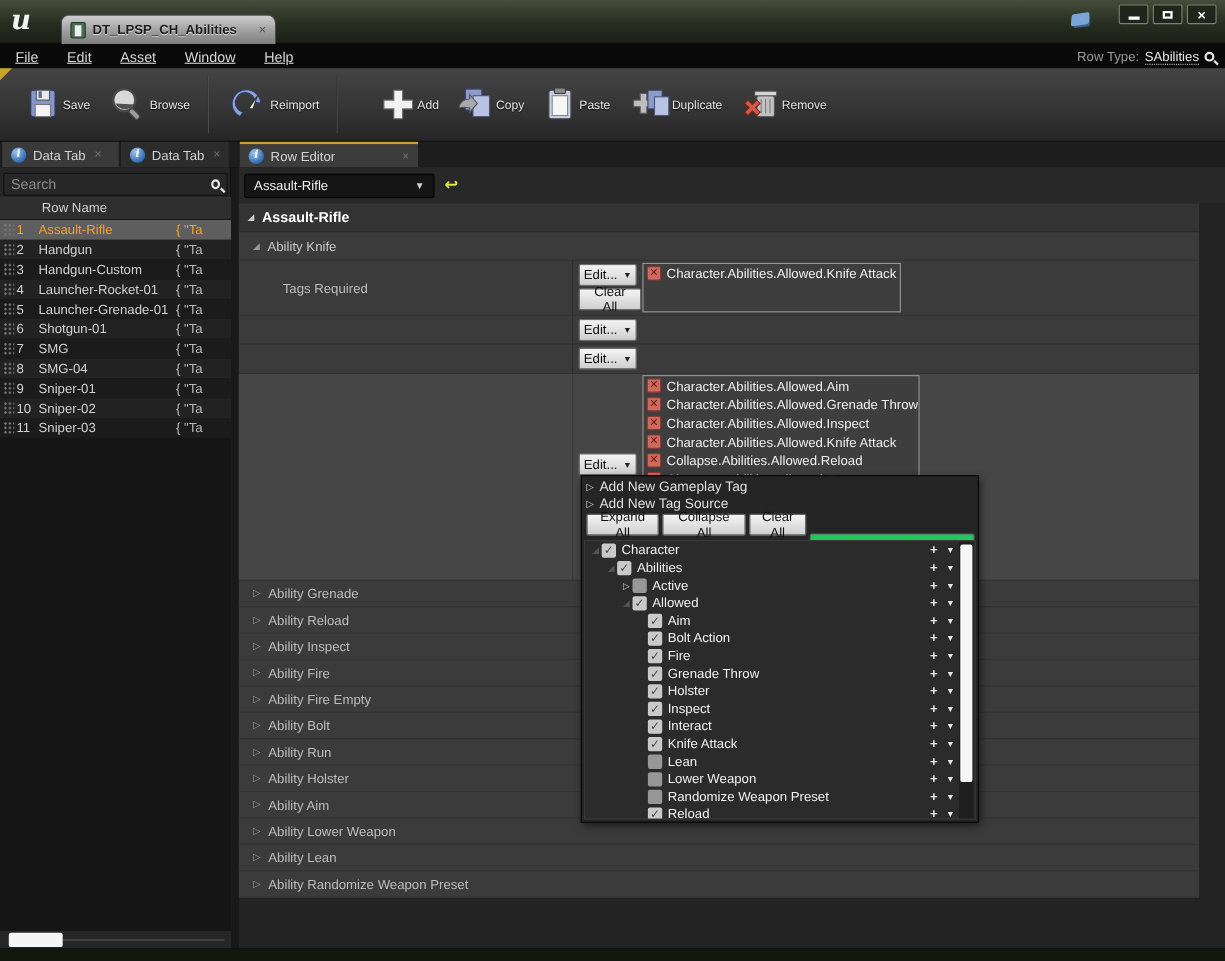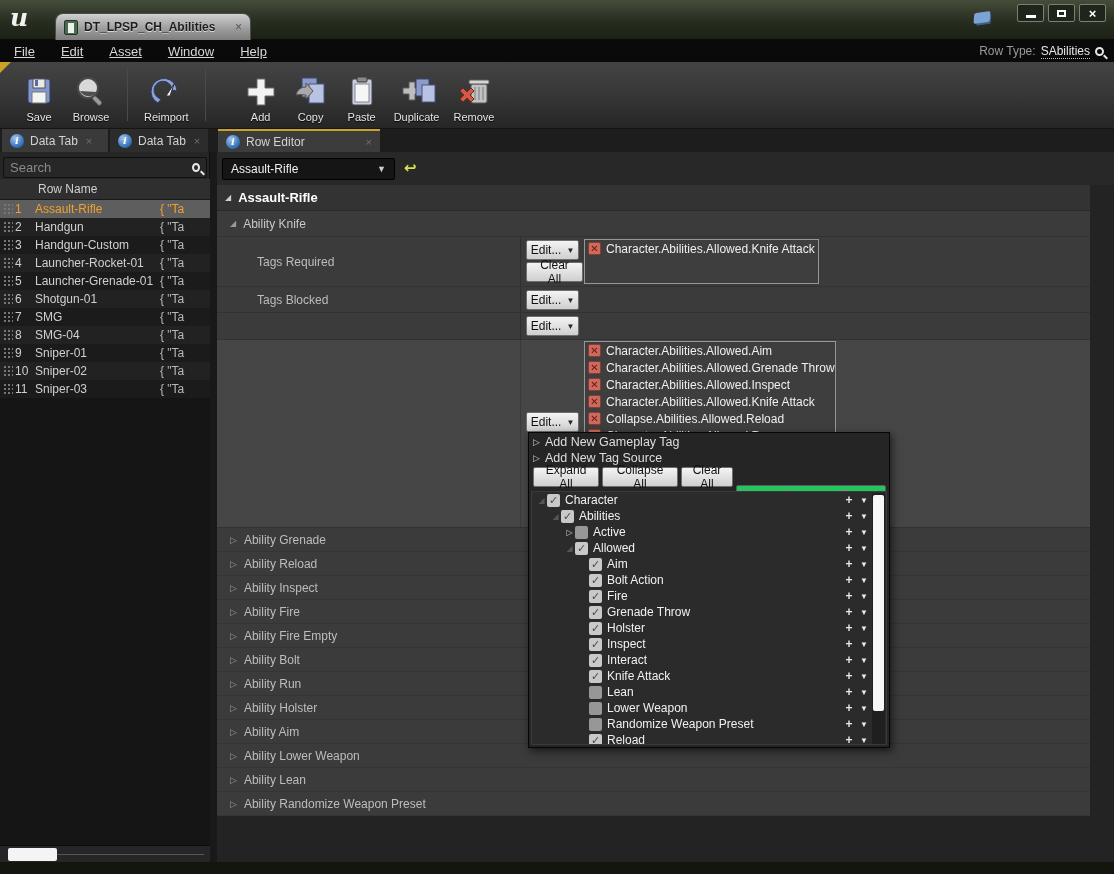--- a/index.html
+++ b/index.html
@@ -46,7 +46,7 @@
   .corner-fold { position:absolute; left:0; top:0; width:0; height:0;
     border-top:11px solid #c9a227; border-right:11px solid transparent; }
   .tb-wrap { position:absolute; left:14px; top:5px; display:flex; align-items:flex-start; height:58px; }
-  .tb-btn { display:flex; flex-direction:column; align-items:center; justify-content:flex-end; height:56px; padding:0 7px; }
+  .tb-btn { display:flex; align-items:center; justify-content:flex-end; height:56px; padding:0 7px; }
   .tb-btn svg { display:block; }
   .tb-btn .tb-label { color:#e4e4e4; font-size:11px; margin-top:2px; text-shadow:0 1px 1px #000; white-space:nowrap; }
   .tb-sep { width:1px; height:52px; background:#1d1d1d; border-right:1px solid #4a4a4a; margin:2px 9px 0 9px; }

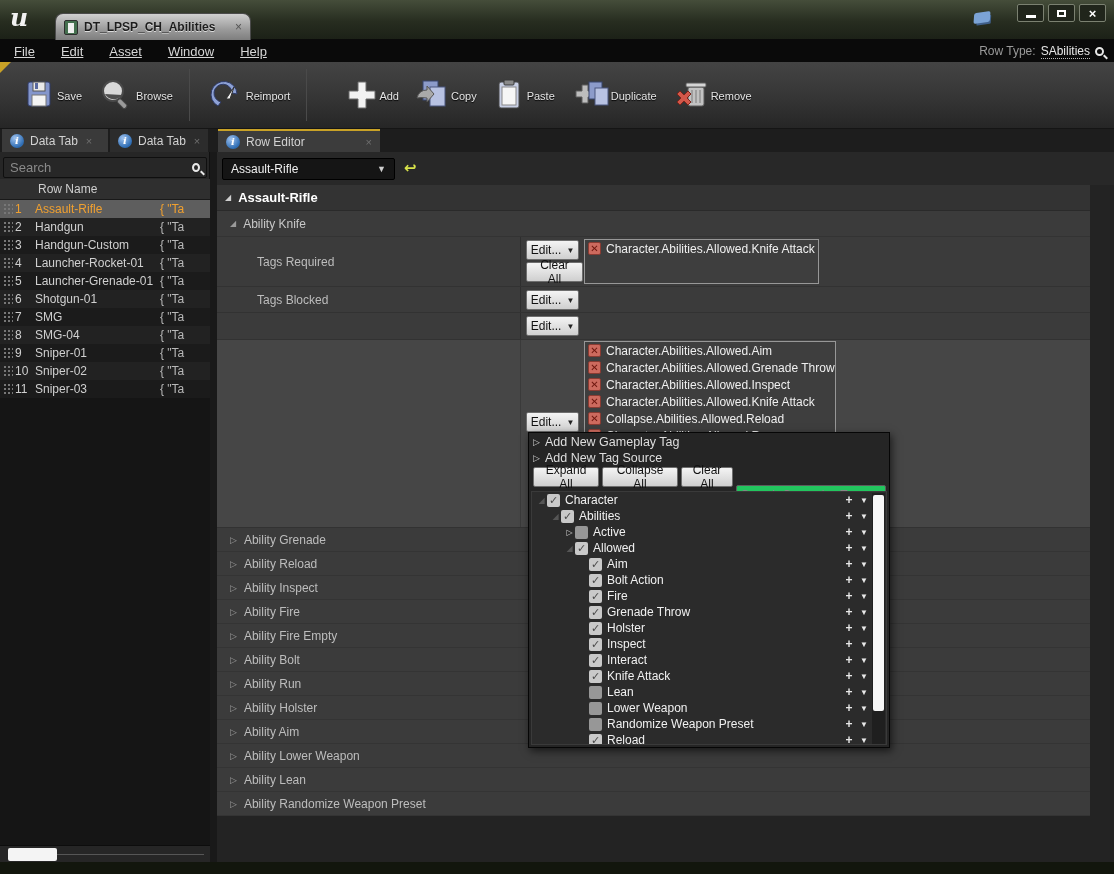--- a/index.html
+++ b/index.html
@@ -422,7 +422,6 @@
       </div>
 
       <div class="prop-row" style="height:26px;">
-        <div class="prop-label">Tags Blocked</div>
         <div class="prop-value">
           <button class="btn-light" style="left:5px;top:3px;width:53px;">
             <span>Edit...</span>

